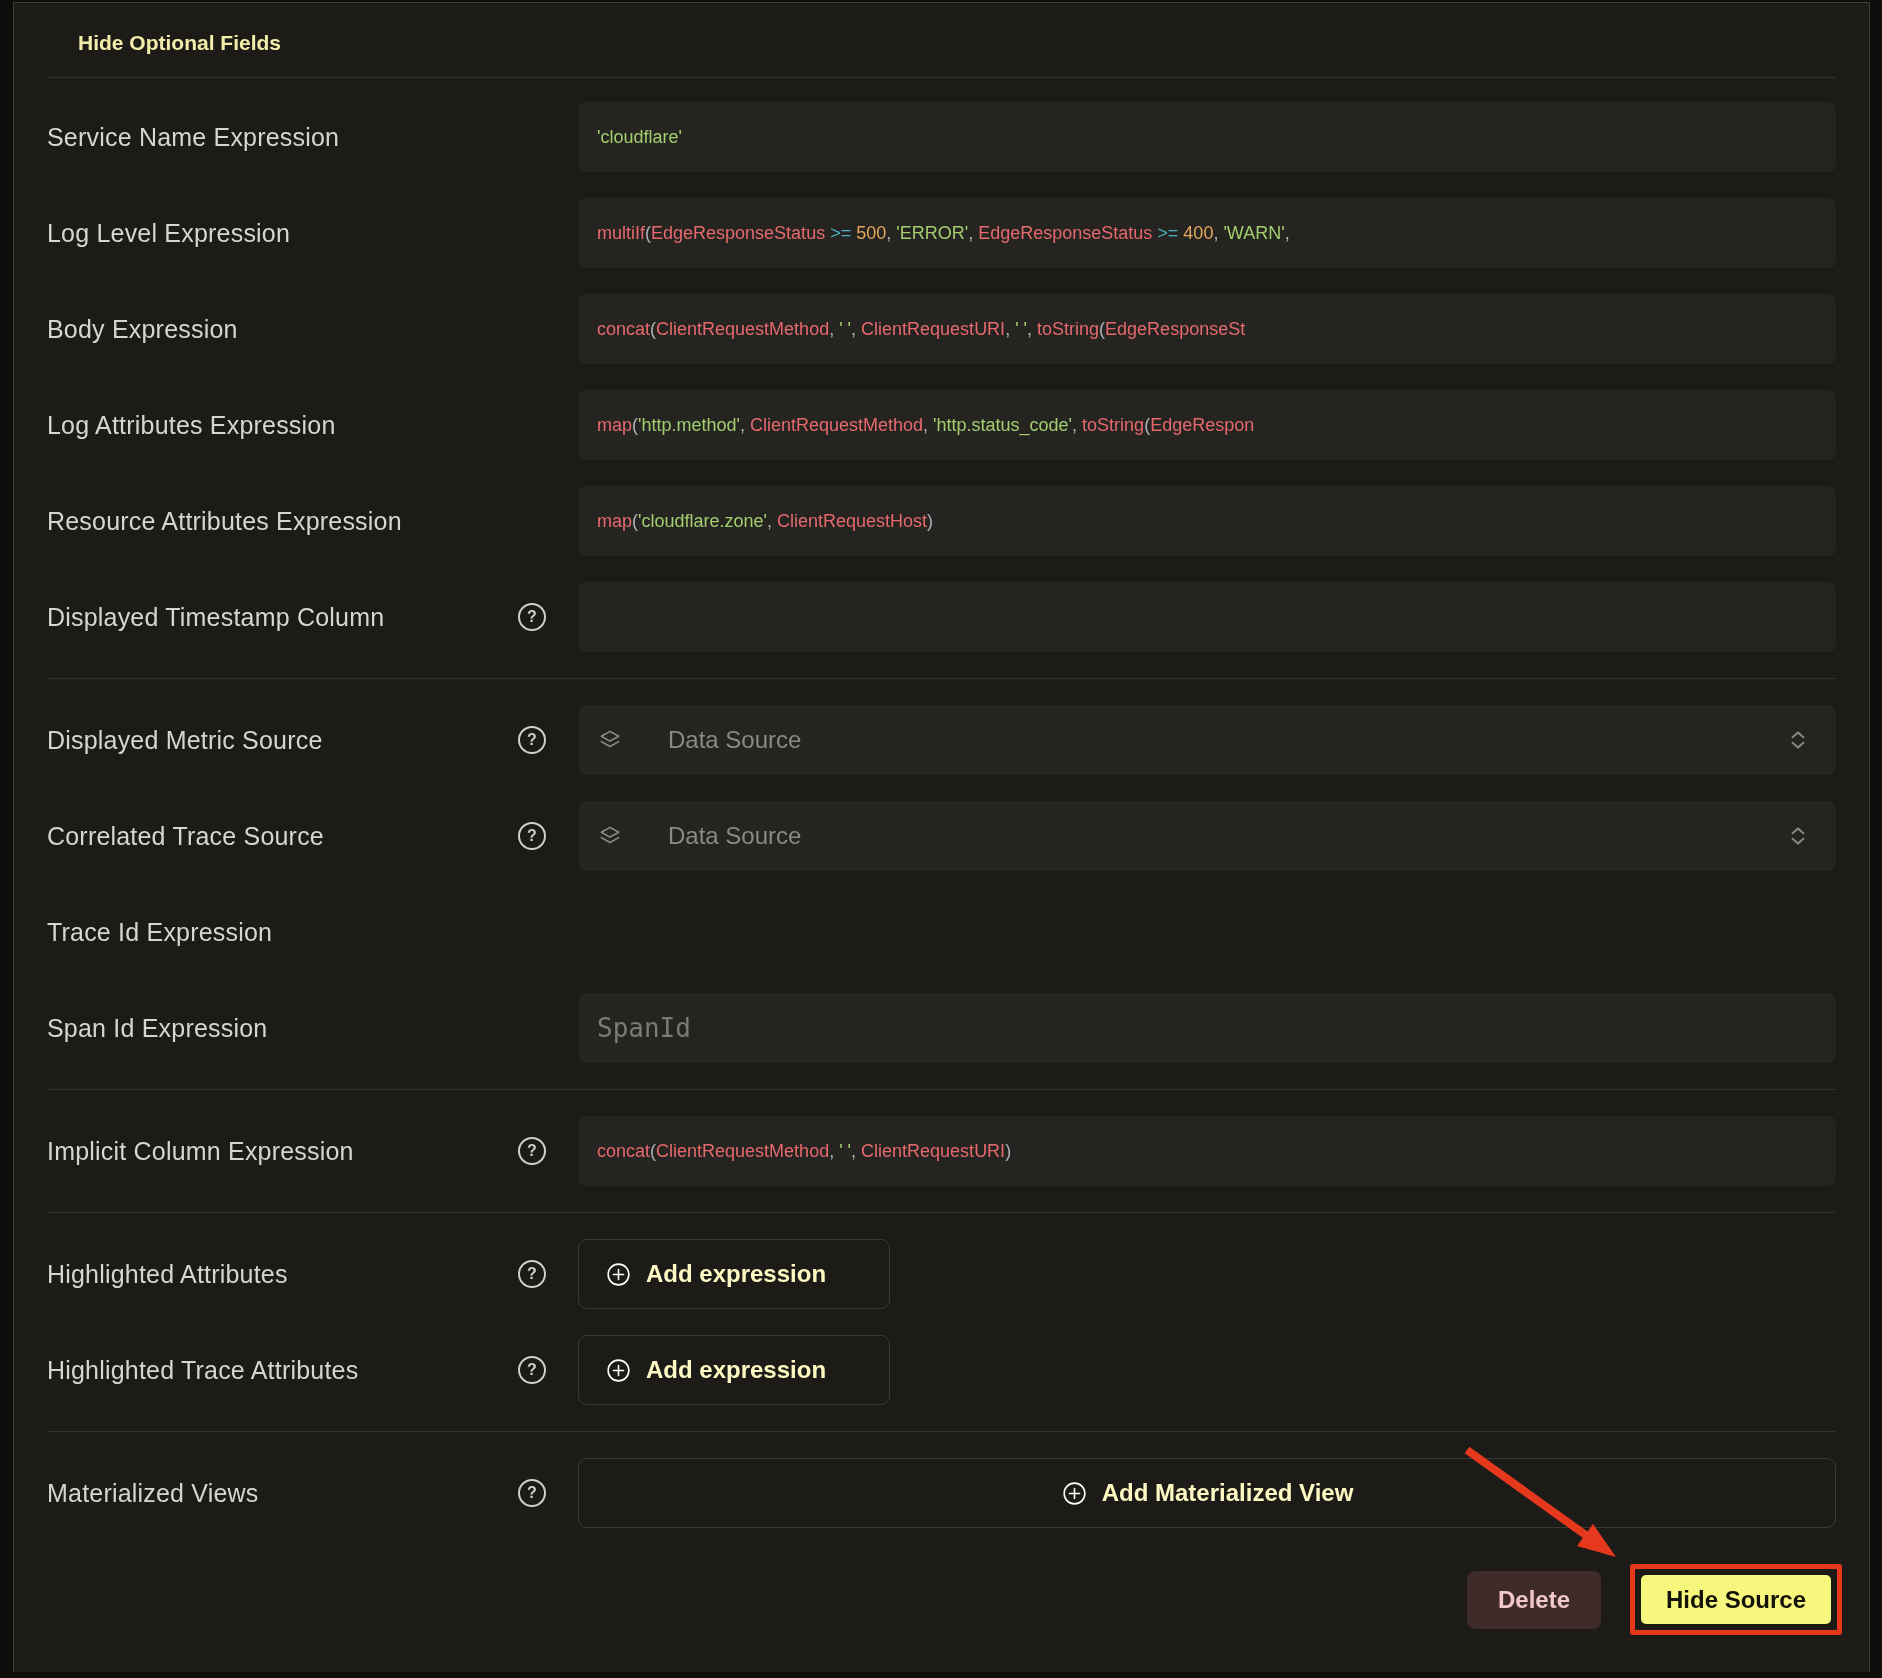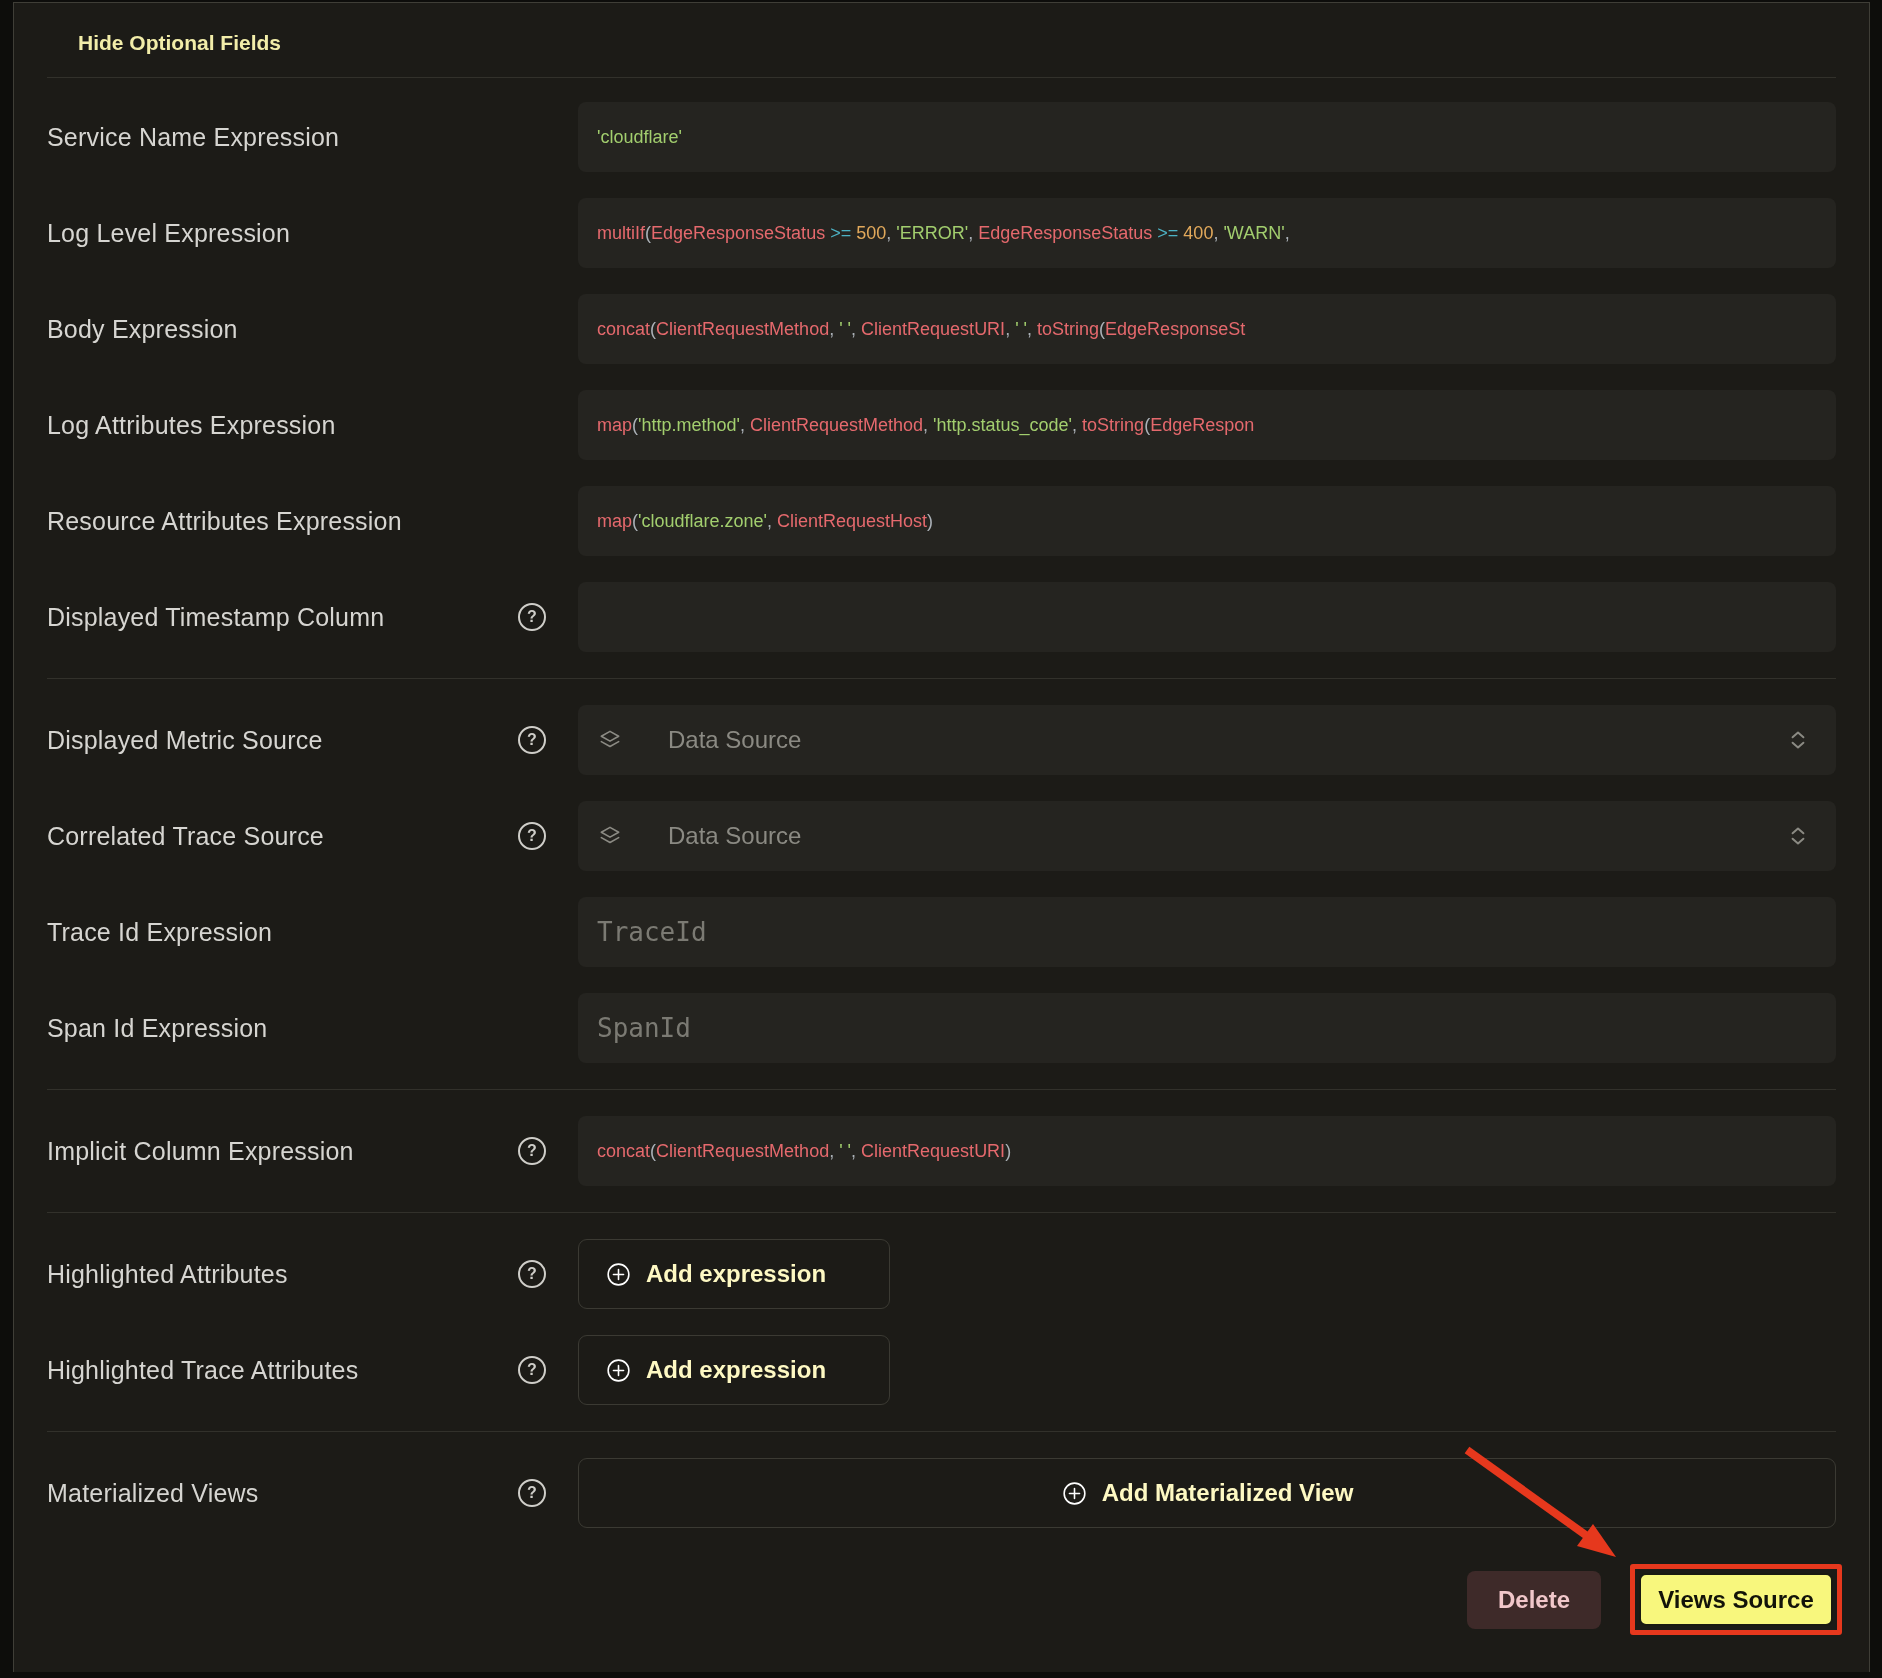--- a/index.html
+++ b/index.html
@@ -210,11 +210,6 @@
     <div class="label-cell">
       <span class="row-label">Trace Id Expression</span>
     </div>
-    <div class="field-cell">
-      <div class="input-box">
-        <span class="mono-placeholder">TraceId</span>
-      </div>
-    </div>
   </div>
 
   

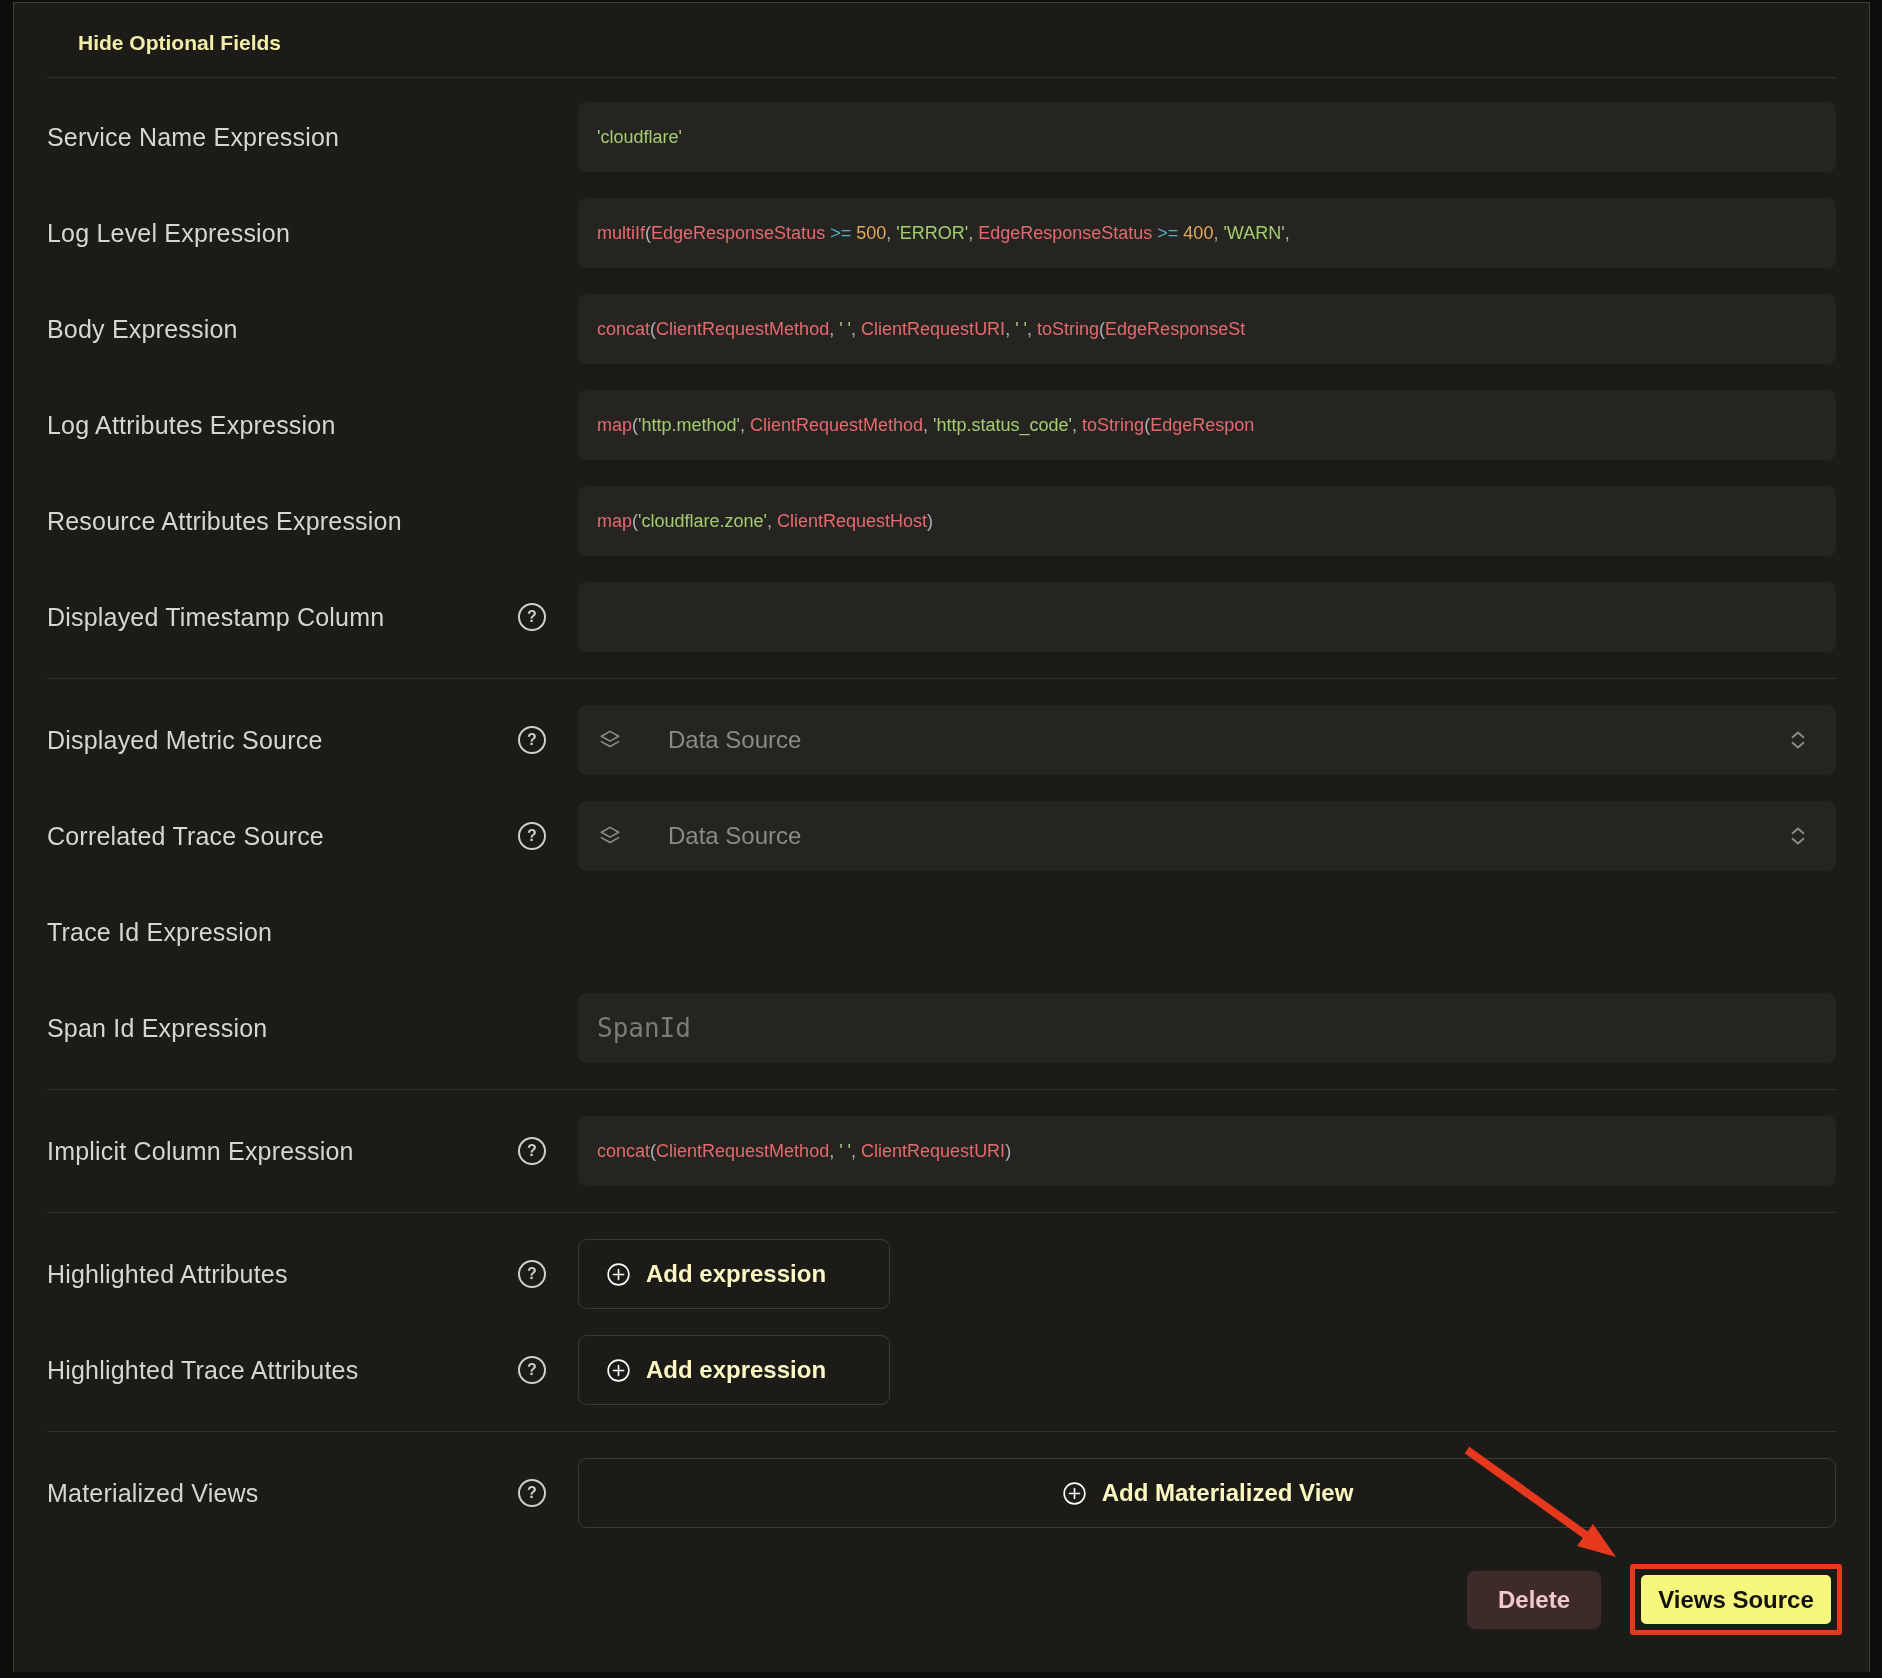--- a/index.html
+++ b/index.html
@@ -298,7 +298,7 @@
   <div class="footer">
     <button class="delete-btn">Delete</button>
     <div class="save-annotation">
-      <button class="save-btn">Views Source</button>
+      <button class="save-btn">Hide Source</button>
     </div>
   </div>
 

